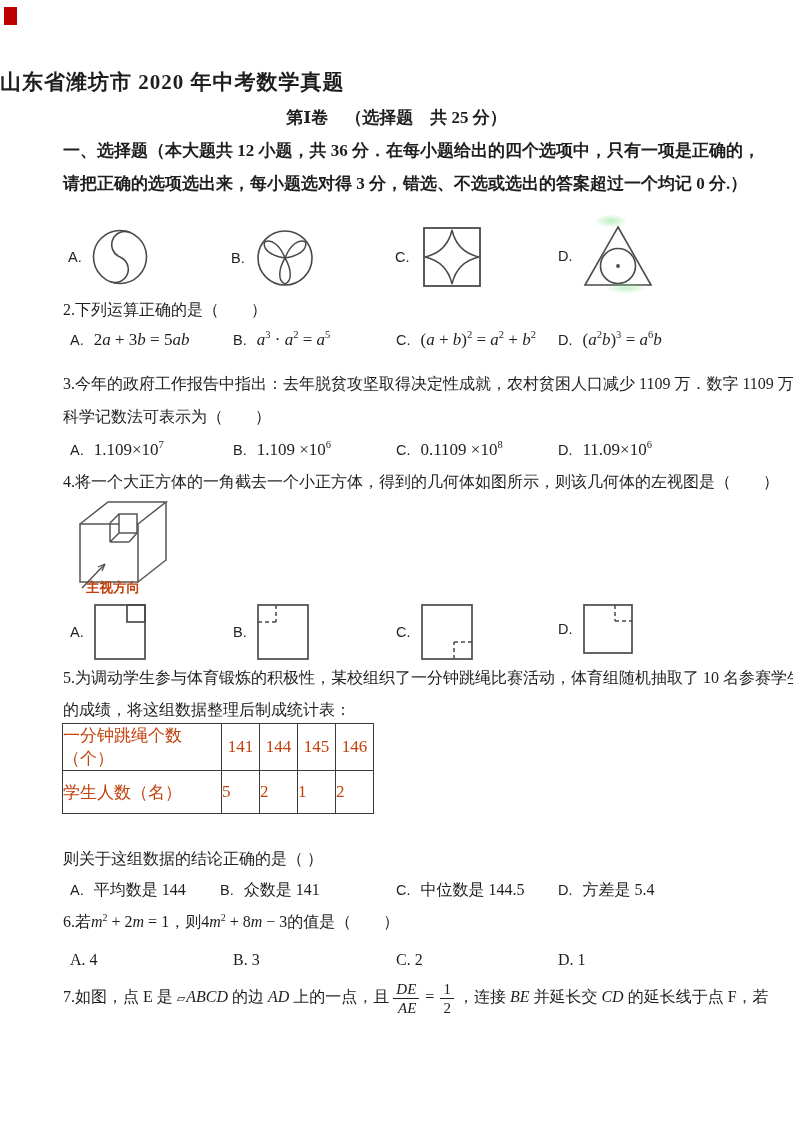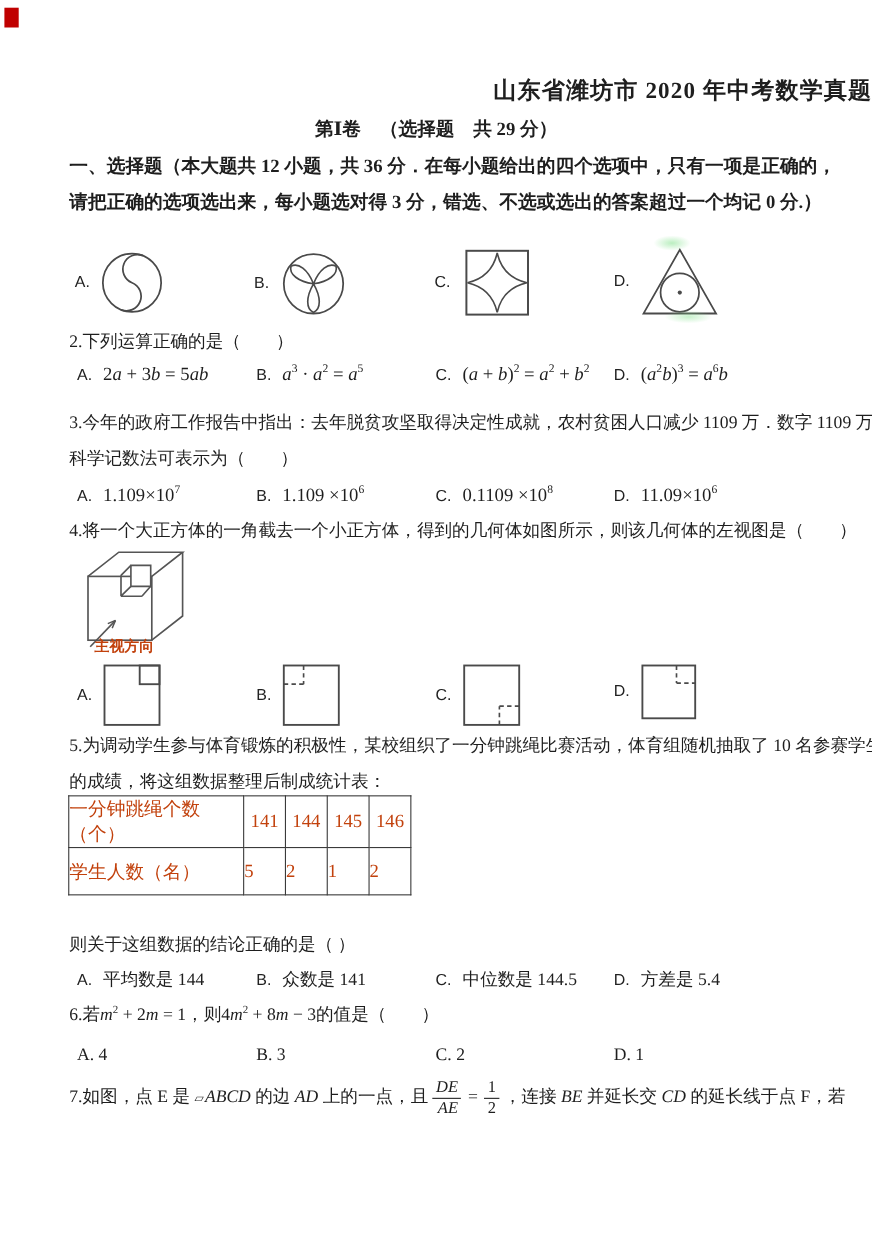--- a/index.html
+++ b/index.html
@@ -6,7 +6,7 @@
   .page{position:relative;width:793px;height:1122px;background:#ffffff;overflow:hidden;
         font-family:"Liberation Serif","DejaVu Serif",serif;color:#1e1e1e;}
   .abs{position:absolute;}
-  .title{left:0;width:100%;text-align:right;font-size:21px;font-weight:bold;letter-spacing:1px;}
+  .title{left:0;width:100%;text-align:left;font-size:21px;font-weight:bold;letter-spacing:1px;}
   .subtitle{left:0;width:100%;text-align:center;font-size:17px;font-weight:bold;}
   .instr{left:63px;width:670px;font-size:17px;font-weight:bold;white-space:nowrap;}
   .stem{left:63px;font-size:16px;white-space:nowrap;}

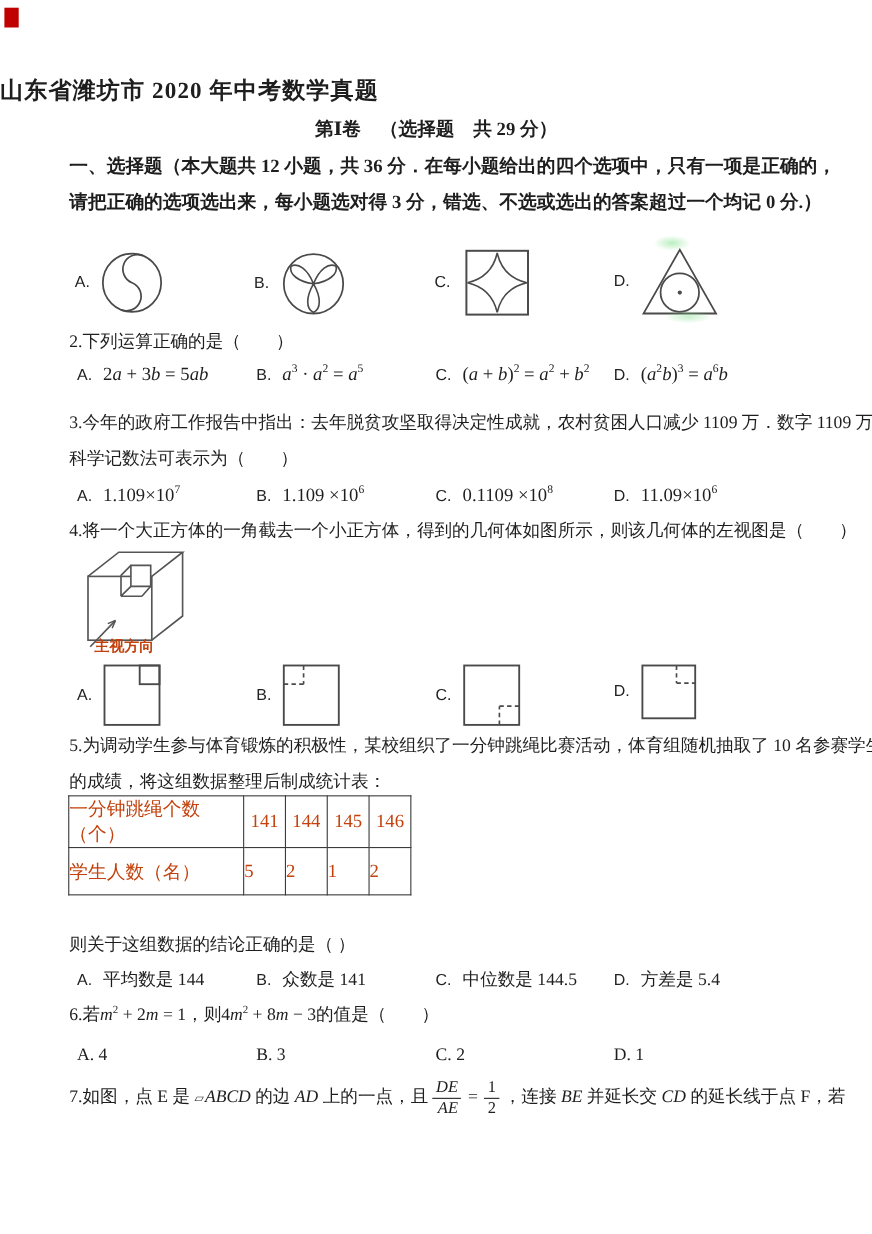--- a/index.html
+++ b/index.html
@@ -40,7 +40,7 @@
   <div class="abs red-mark"></div>
 
   <div class="abs title" style="top:68px;">山东省潍坊市 2020 年中考数学真题</div>
-  <div class="abs subtitle" style="top:106px;">第Ⅰ卷　（选择题　共 29 分）</div>
+  <div class="abs subtitle" style="top:106px;">第Ⅰ卷　（选择题　共 25 分）</div>
 
   <div class="abs instr" style="top:139px;">一、选择题（本大题共 12 小题，共 36 分．在每小题给出的四个选项中，只有一项是正确的，</div>
   <div class="abs instr" style="top:172px;">请把正确的选项选出来，每小题选对得 3 分，错选、不选或选出的答案超过一个均记 0 分.）</div>

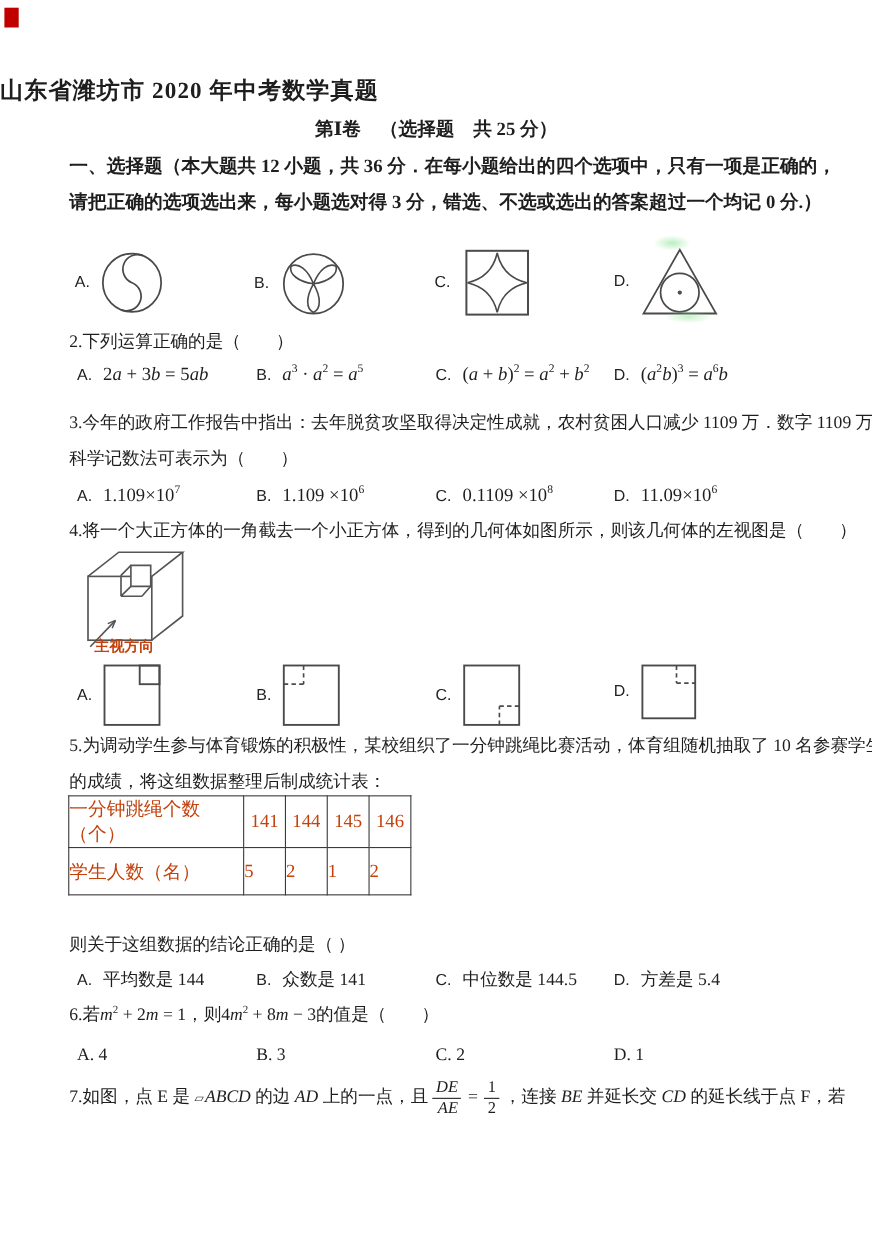--- a/index.html
+++ b/index.html
@@ -181,7 +181,7 @@
   <div class="abs stem" style="top:849px;">则关于这组数据的结论正确的是（ ）</div>
   <div>
     <div class="abs opt" style="left:70px;top:880px;"><span class="ol">A.</span><span>平均数是 144</span></div>
-    <div class="abs opt" style="left:233px;top:880px;"><span class="ol">B.</span><span>众数是 141</span></div>
+    <div class="abs opt" style="left:220px;top:880px;"><span class="ol">B.</span><span>众数是 141</span></div>
     <div class="abs opt" style="left:396px;top:880px;"><span class="ol">C.</span><span>中位数是 144.5</span></div>
     <div class="abs opt" style="left:558px;top:880px;"><span class="ol">D.</span><span>方差是 5.4</span></div>
   </div>

